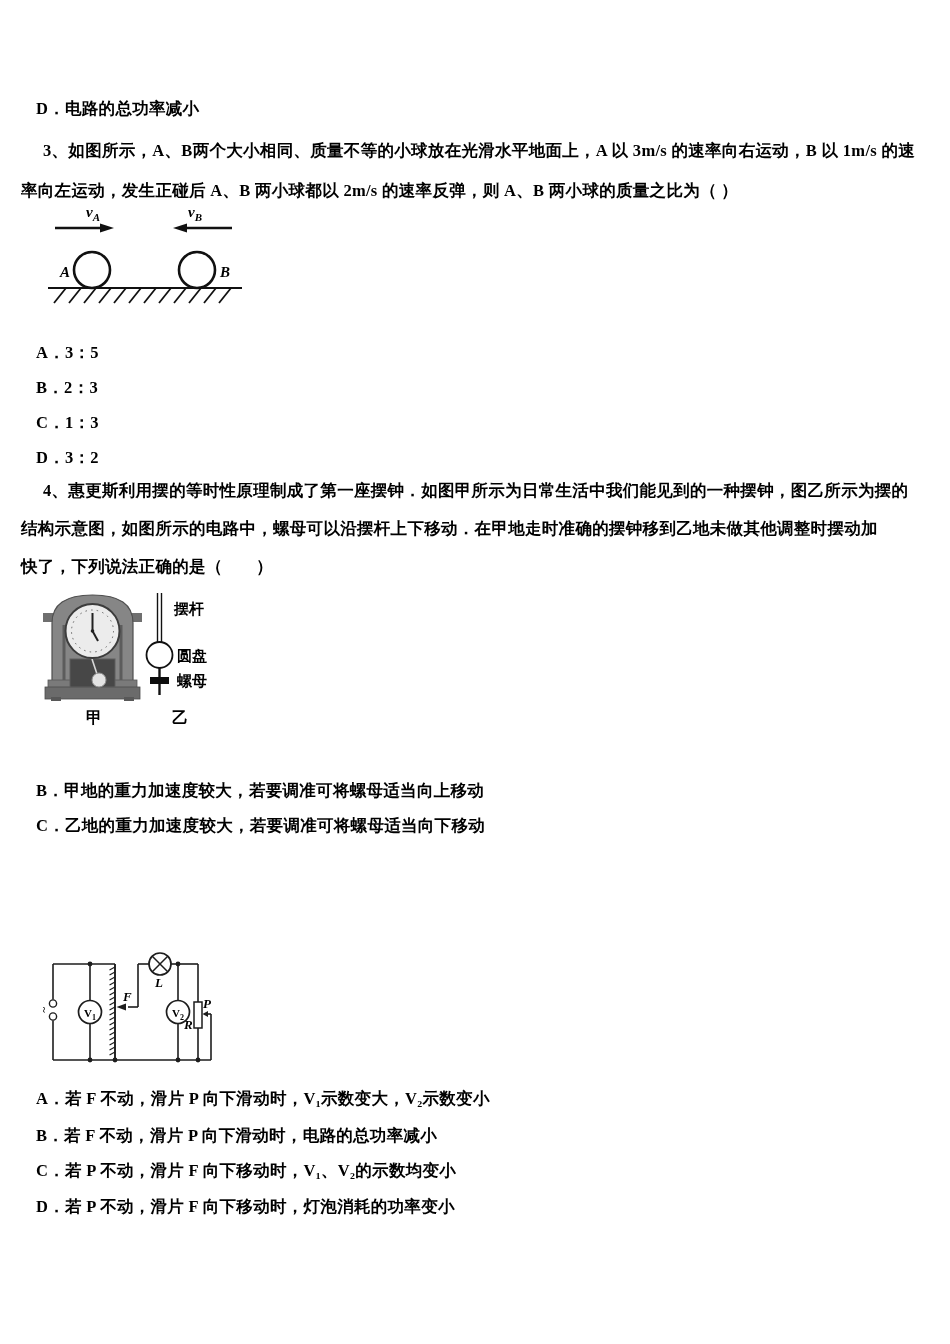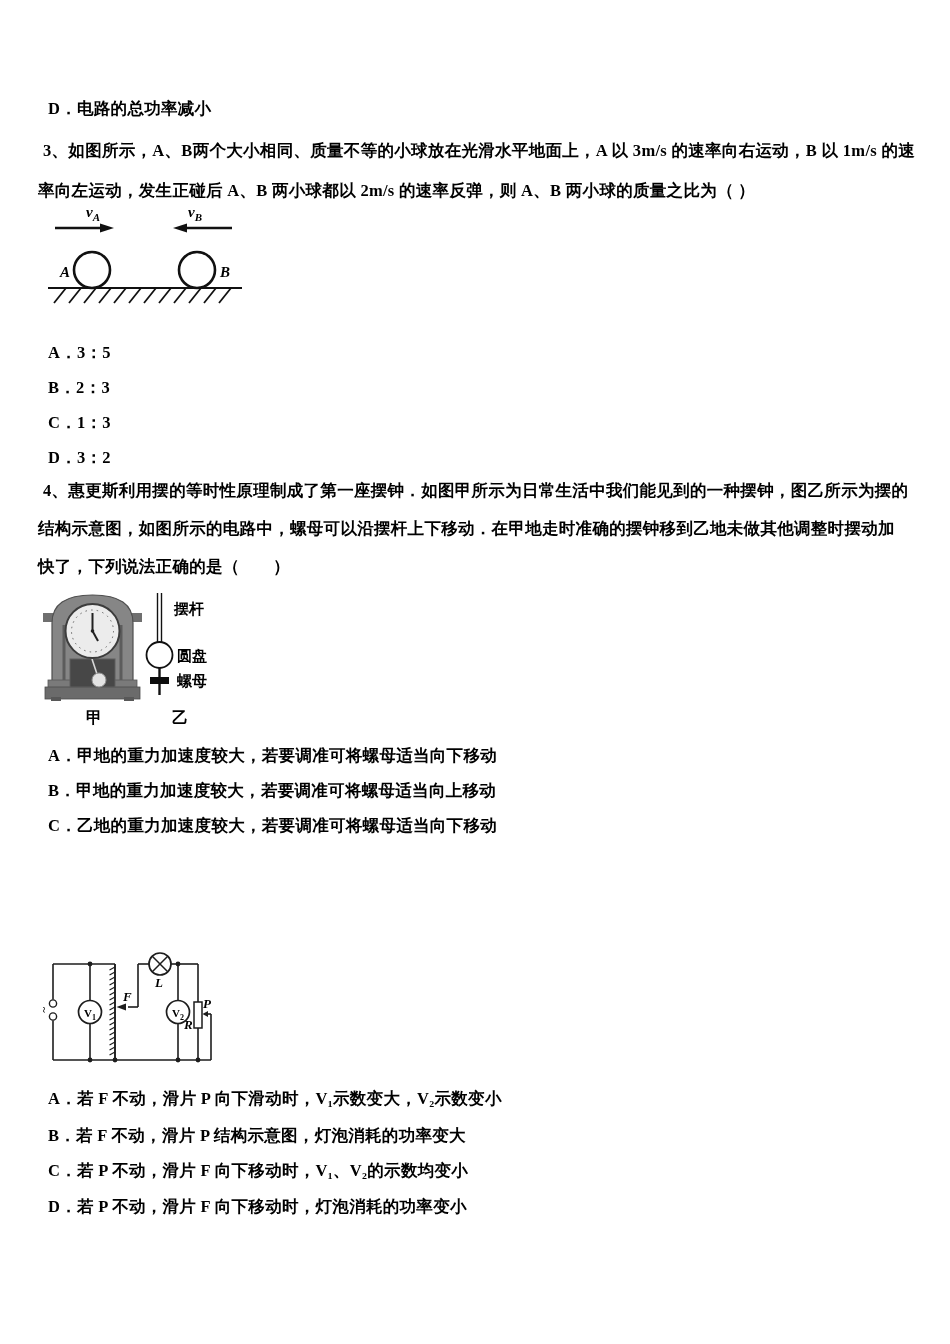--- a/index.html
+++ b/index.html
@@ -22,7 +22,7 @@
   }
   .qfirst{left:43px;}
   .qcont{left:38px;}
-  .opt{left:48px;}
+  .opt{left:36px;}
   .fig{position:absolute;}
   svg text{font-family:"Liberation Serif","DejaVu Serif",serif;}
   .cjk-label{font-weight:600;}

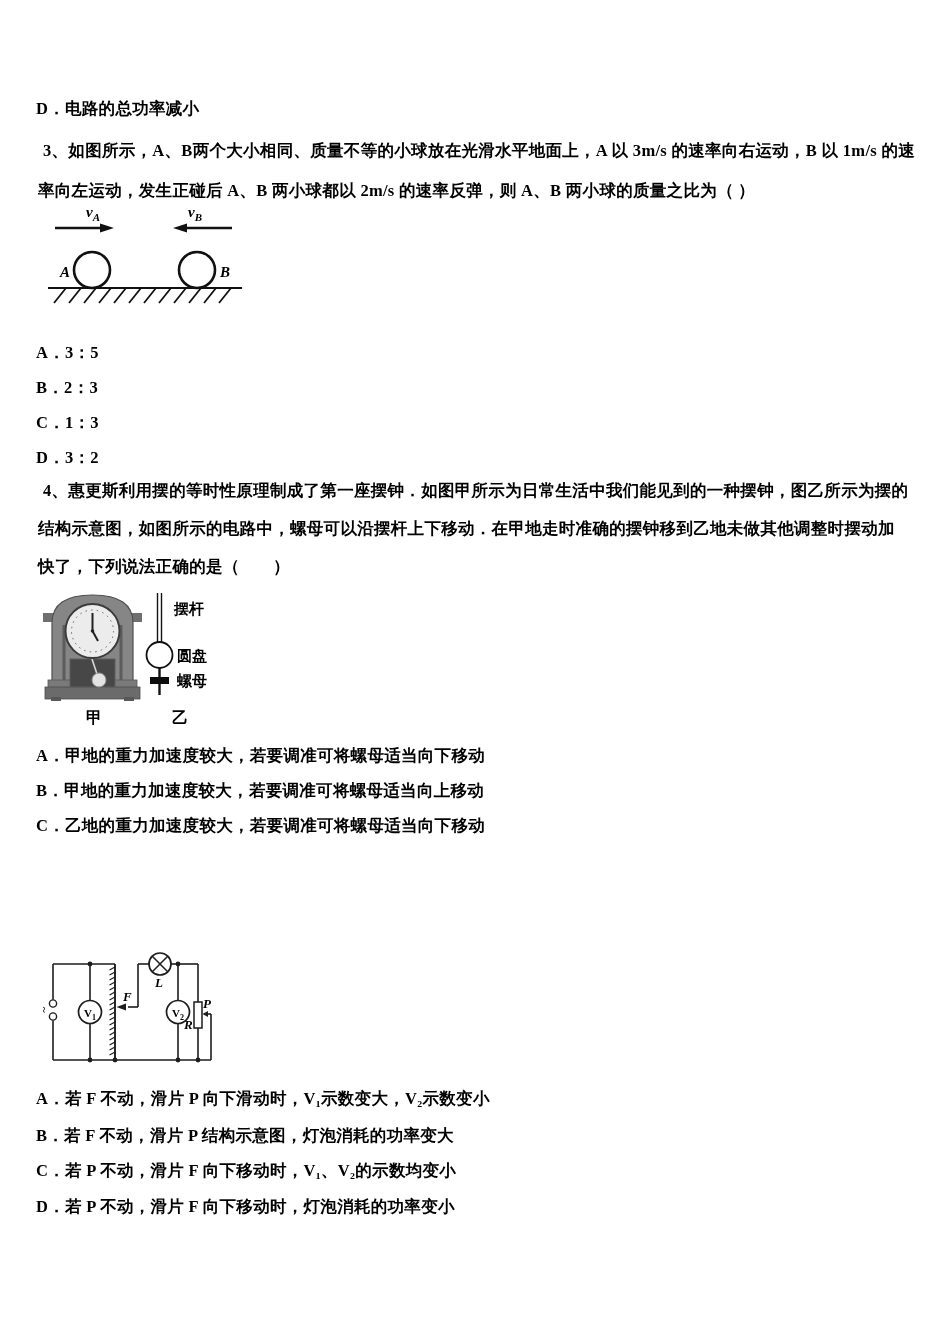--- a/index.html
+++ b/index.html
@@ -21,7 +21,7 @@
     line-height:22px;
   }
   .qfirst{left:43px;}
-  .qcont{left:38px;}
+  .qcont{left:21px;}
   .opt{left:36px;}
   .fig{position:absolute;}
   svg text{font-family:"Liberation Serif","DejaVu Serif",serif;}

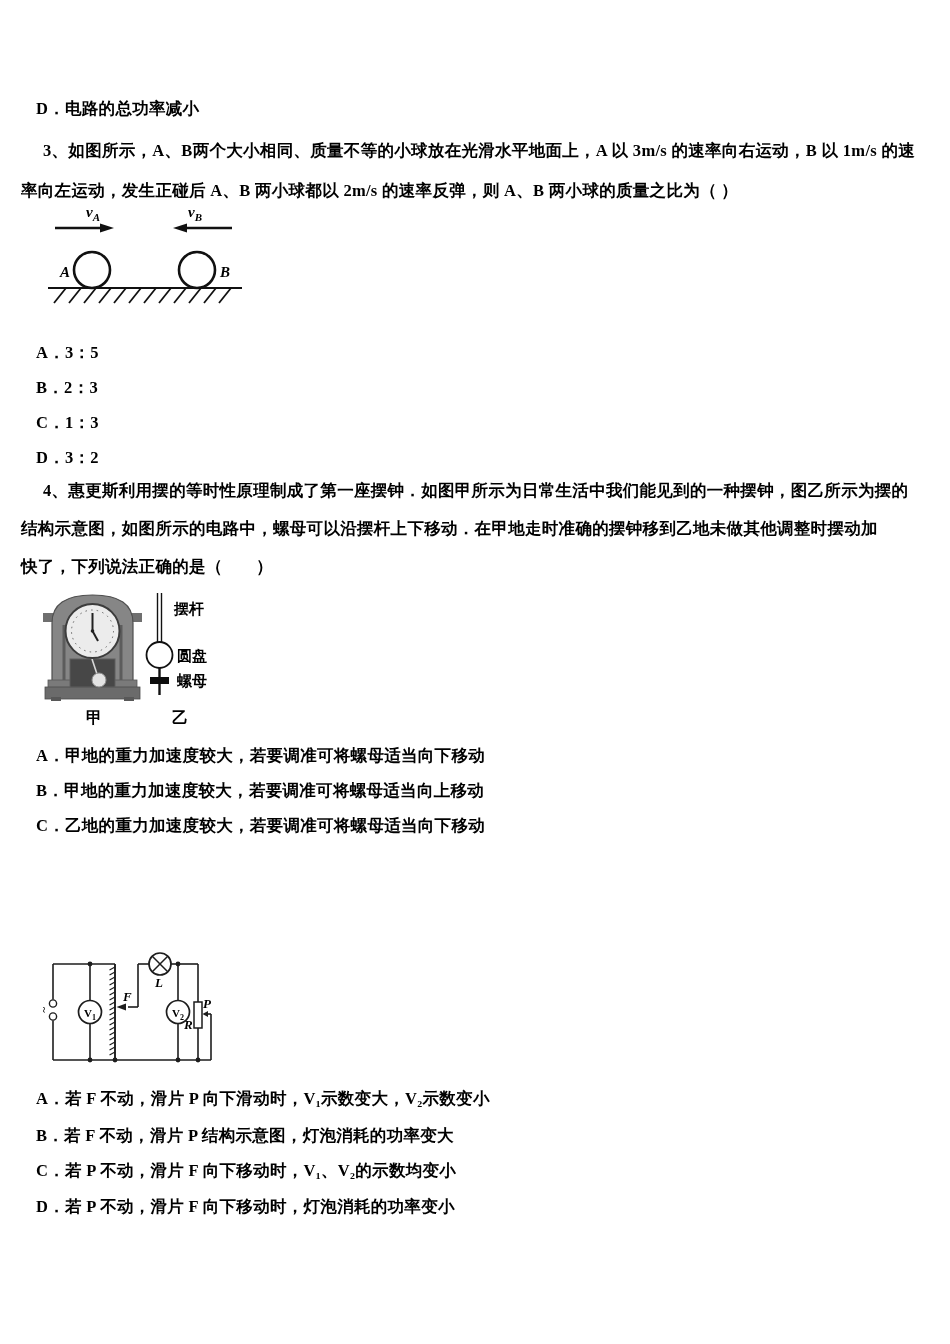--- a/index.html
+++ b/index.html
@@ -114,7 +114,6 @@
     <text x="130" y="140" font-size="16" class="cjk-label">乙</text>
   </svg>
 
-  <div class="line opt" style="top:745px">A．甲地的重力加速度较大，若要调准可将螺母适当向下移动</div>
   <div class="line opt" style="top:780px">B．甲地的重力加速度较大，若要调准可将螺母适当向上移动</div>
   <div class="line opt" style="top:815px">C．乙地的重力加速度较大，若要调准可将螺母适当向下移动</div>
 

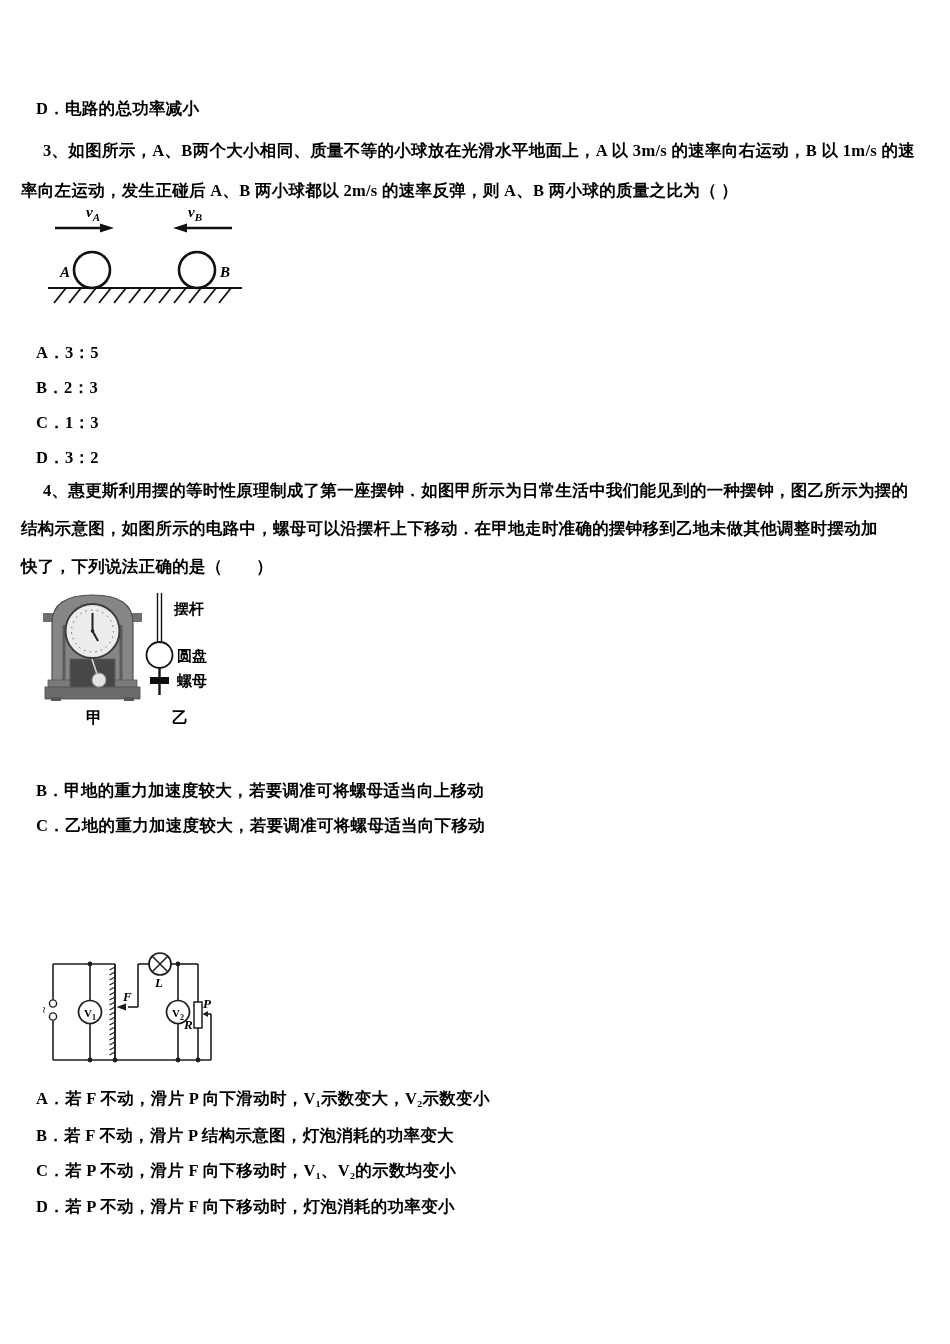--- a/index.html
+++ b/index.html
@@ -207,7 +207,7 @@
   </svg>
 
   <div class="line opt" style="top:1088px">A．若 F 不动，滑片 P 向下滑动时，V₁示数变大，V₂示数变小</div>
-  <div class="line opt" style="top:1125px">B．若 F 不动，滑片 P 结构示意图，灯泡消耗的功率变大</div>
+  <div class="line opt" style="top:1125px">B．若 F 不动，滑片 P 向下滑动时，电路的总功率减小</div>
   <div class="line opt" style="top:1160px">C．若 P 不动，滑片 F 向下移动时，V₁、V₂的示数均变小</div>
   <div class="line opt" style="top:1196px">D．若 P 不动，滑片 F 向下移动时，灯泡消耗的功率变小</div>
 

